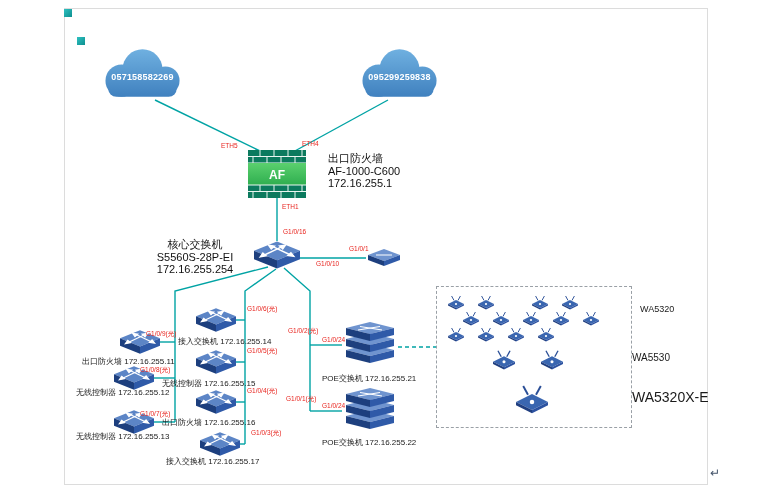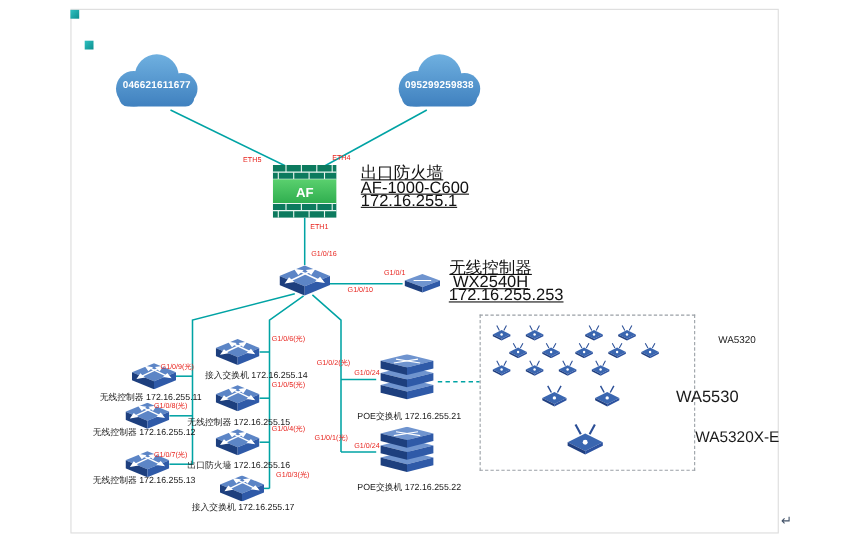--- a/index.html
+++ b/index.html
@@ -130,7 +130,7 @@
   <svg class="abs" style="left:95px;top:44px" width="95" height="60">
       <use href="#icon-cloud"></use>
     </svg>
-  <div class="cloud-label" style="left:95px;top:72px;width:95px">046621611677</div>
+  <div class="cloud-label" style="left:95px;top:72px;width:95px">057158582269</div>
 
   <svg class="abs" style="left:352px;top:44px" width="95" height="60">
       <use href="#icon-cloud"></use>

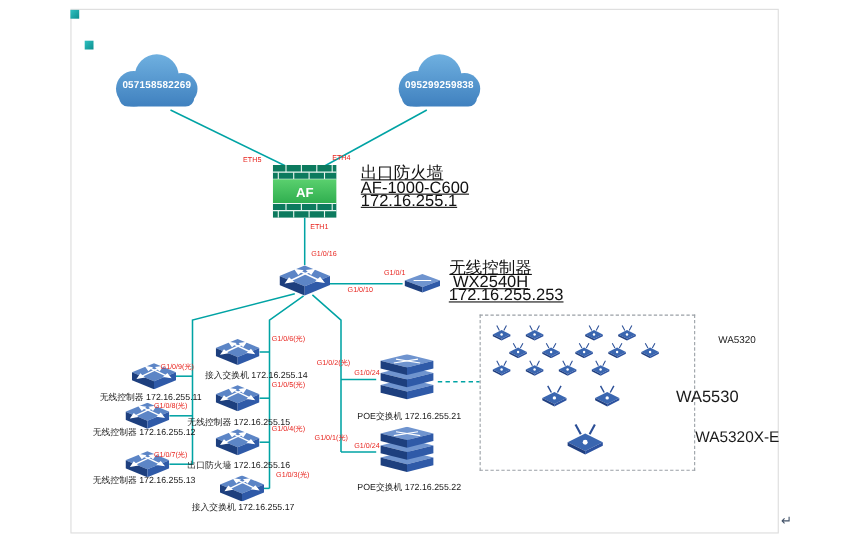--- a/index.html
+++ b/index.html
@@ -11,7 +11,7 @@
   .wires{position:absolute;left:0;top:0;pointer-events:none;}
   .port{position:absolute;color:#e8251f;font-size:6.5px;line-height:7px;white-space:nowrap;}
   .dev-label{position:absolute;font-size:8px;color:#1a1a1a;text-align:center;white-space:nowrap;}
-  .block{position:absolute;font-size:15px;color:#111;line-height:12.5px;text-decoration:underline;}
+  .block{position:absolute;font-size:11px;color:#111;line-height:12.5px;}
   .block.center{text-align:center;}
   .cloud-label{position:absolute;color:#ffffff;font-weight:bold;font-size:9px;
                text-align:center;letter-spacing:.2px;}

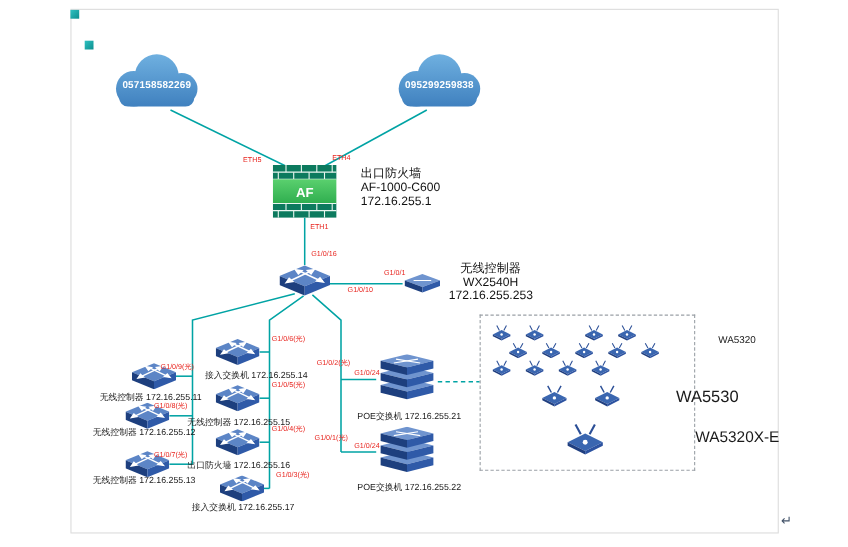--- a/index.html
+++ b/index.html
@@ -185,6 +185,11 @@
   <div class="port" style="left:349px;top:245px">G1/0/1</div>
   <div class="port" style="left:316px;top:260px">G1/0/10</div>
 
+  <div class="block center" style="left:150px;top:238px;width:90px">
+    <div>核心交换机</div>
+    <div>S5560S-28P-EI</div>
+    <div>172.16.255.254</div>
+  </div>
 
   <svg class="abs" style="left:366px;top:247px" width="36" height="20">
       <use href="#icon-wlc"></use>

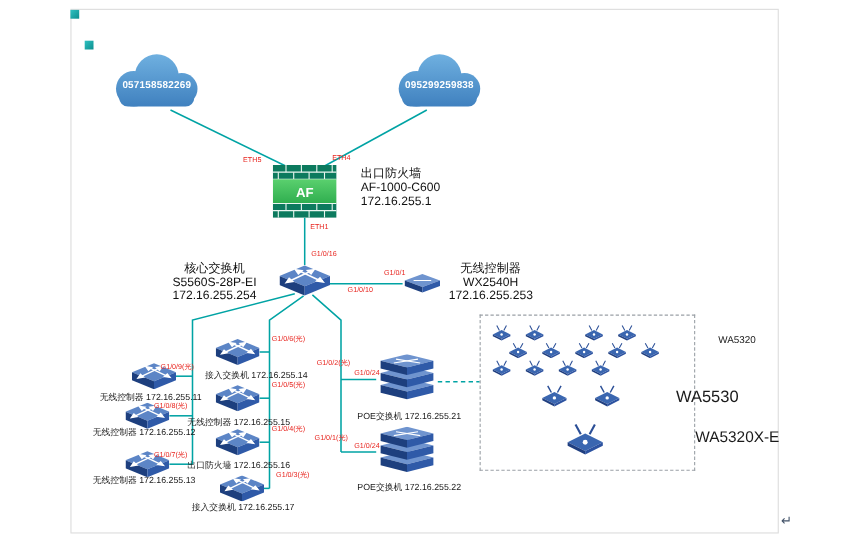--- a/index.html
+++ b/index.html
@@ -194,11 +194,6 @@
   <svg class="abs" style="left:366px;top:247px" width="36" height="20">
       <use href="#icon-wlc"></use>
     </svg>
-  <div class="block center" style="left:408px;top:238px;width:76px">
-    <div>无线控制器</div>
-    <div>WX2540H</div>
-    <div>172.16.255.253</div>
-  </div>
 
   <svg class="abs" style="left:120px;top:330px" width="40" height="24">
       <use href="#icon-switch"></use>

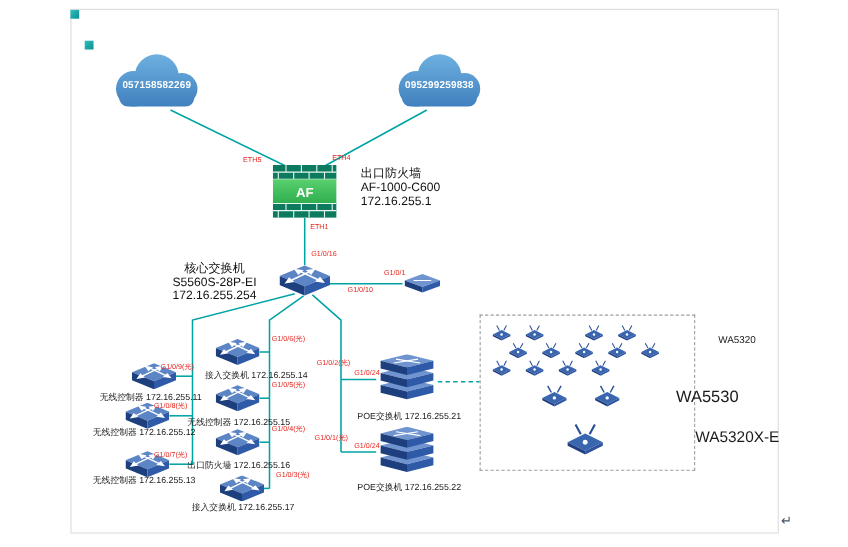--- a/index.html
+++ b/index.html
@@ -10,7 +10,7 @@
   .abs{position:absolute;}
   .wires{position:absolute;left:0;top:0;pointer-events:none;}
   .port{position:absolute;color:#e8251f;font-size:6.5px;line-height:7px;white-space:nowrap;}
-  .dev-label{position:absolute;font-size:8px;color:#1a1a1a;text-align:center;white-space:nowrap;}
+  .dev-label{position:absolute;font-size:8px;color:#1a1a1a;text-align:left;white-space:nowrap;}
   .block{position:absolute;font-size:11px;color:#111;line-height:12.5px;}
   .block.center{text-align:center;}
   .cloud-label{position:absolute;color:#ffffff;font-weight:bold;font-size:9px;

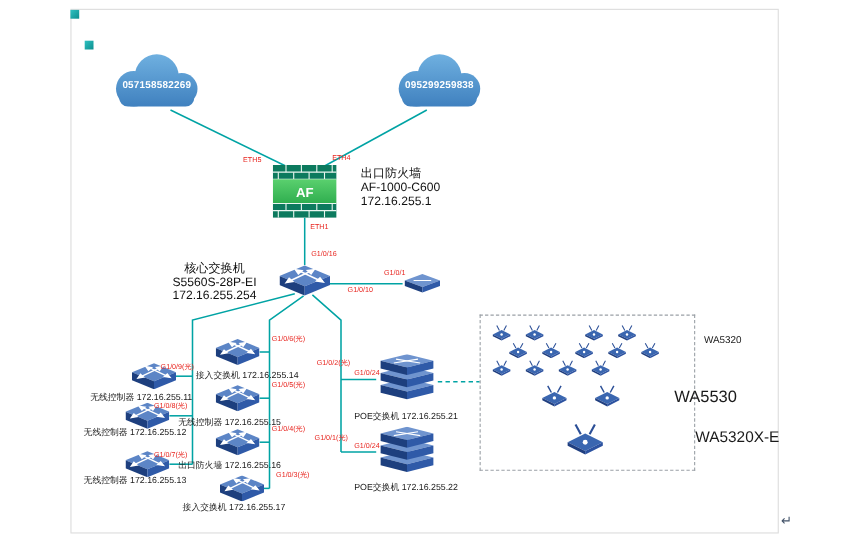--- a/index.html
+++ b/index.html
@@ -199,7 +199,7 @@
       <use href="#icon-switch"></use>
     </svg>
   <div class="port" style="left:146px;top:330px">G1/0/9(光)</div>
-  <div class="dev-label" style="left:82px;top:356px;width:110px">无线控制器 172.16.255.11</div>
+  <div class="dev-label" style="left:82px;top:356px;width:110px">出口防火墙 172.16.255.11</div>
 
   <svg class="abs" style="left:114px;top:366px" width="40" height="24">
       <use href="#icon-switch"></use>

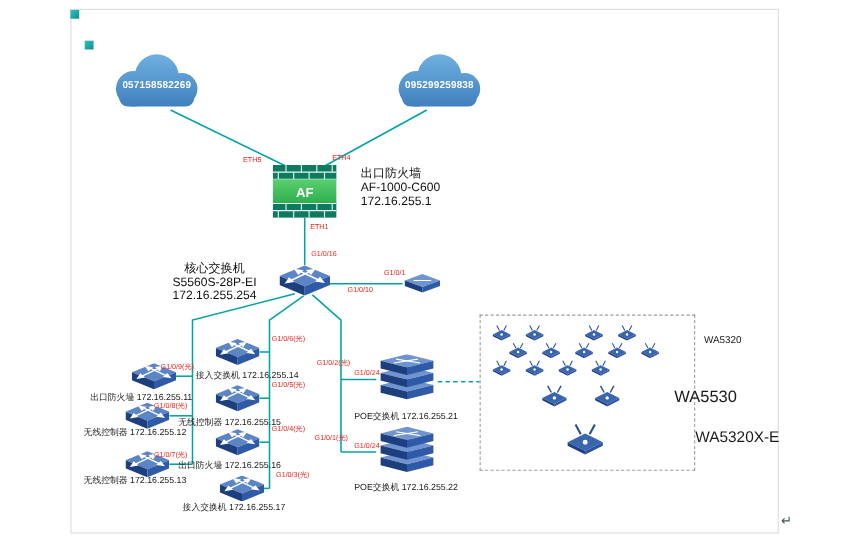--- a/index.html
+++ b/index.html
@@ -300,7 +300,7 @@
   <svg class="abs" style="left:538px;top:348px" width="28" height="22">
       <use href="#icon-ap"></use>
     </svg>
-  <div class="dev-label" style="left:613px;top:352px;width:60px;font-size:15px">WA5530</div>
+  <div class="dev-label" style="left:632px;top:352px;width:60px;font-size:10px">WA5530</div>
 
   <svg class="abs" style="left:512px;top:382px" width="40" height="32">
       <use href="#icon-ap"></use>

